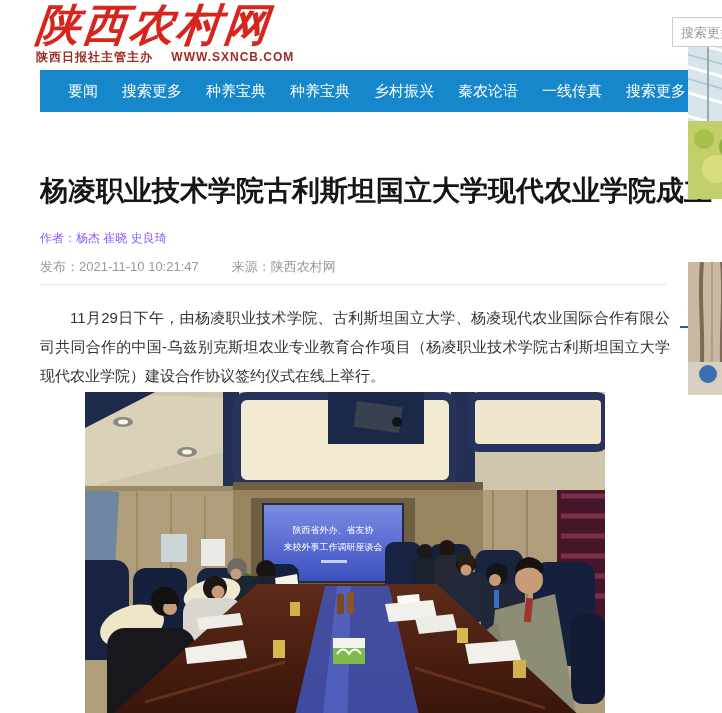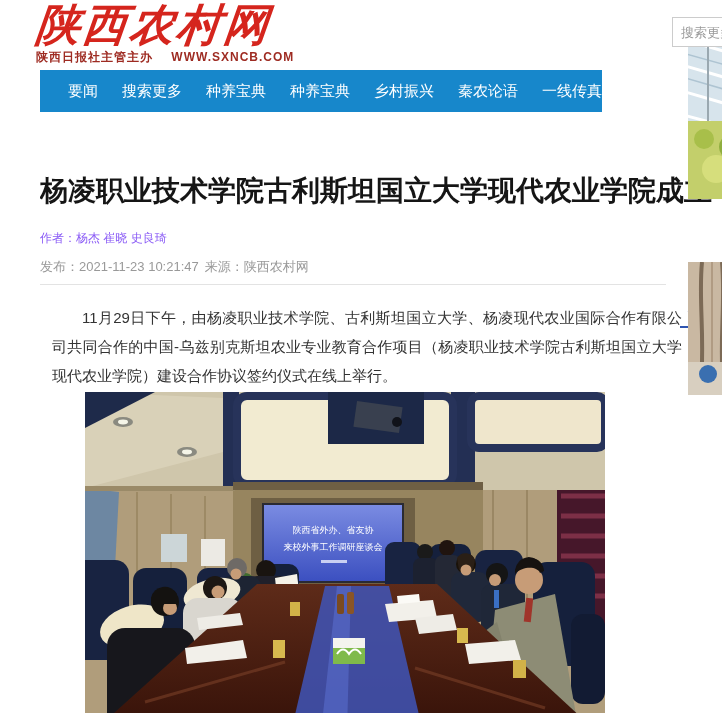--- a/index.html
+++ b/index.html
@@ -21,7 +21,7 @@
   .search-box input::placeholder { color:#999; }
 
   
-  .nav { position:absolute; left:40px; top:70px; width:562px; height:42px;
+  .nav { position:absolute; left:40px; top:70px; width:682px; height:42px;
          background:#1787cb; display:flex; align-items:center; padding-left:28px; gap:24px;
          overflow:hidden; }
   .nav-item { color:#fff; font-size:15px; white-space:nowrap; cursor:pointer; flex:none; }

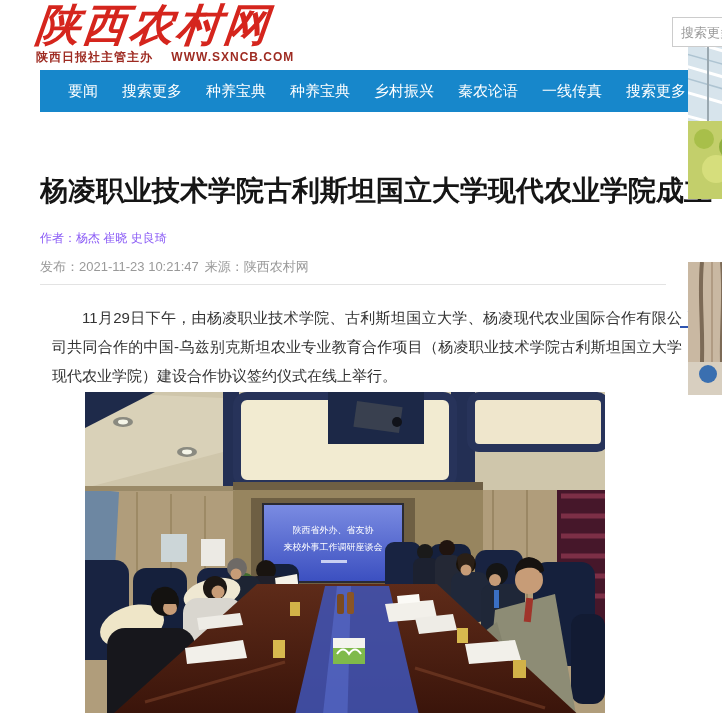--- a/index.html
+++ b/index.html
@@ -96,7 +96,7 @@
   </div>
 
   <div class="pub-line">
-    <span>发布：</span><span>2021-11-23 10:21:47</span><span class="src-label">来源：</span><span>陕西农村网</span>
+    <span>发布：</span><span>2021-11-10 10:21:47</span><span class="src-label">来源：</span><span>陕西农村网</span>
   </div>
 
   <div class="head-divider"></div>

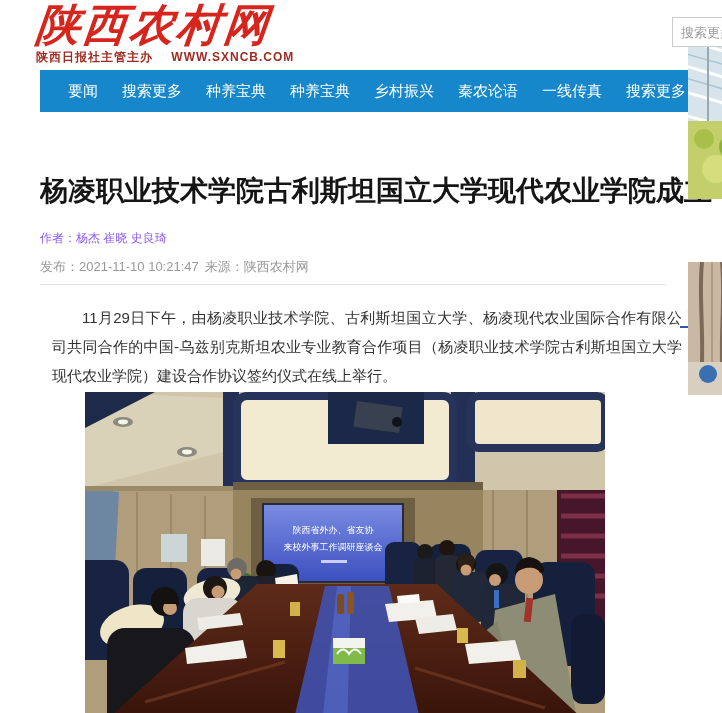--- a/index.html
+++ b/index.html
@@ -36,7 +36,7 @@
                    font-size:28px; font-weight:bold; color:#151515; white-space:nowrap; overflow:hidden; }
   .author-line { position:absolute; left:40px; top:230px; font-size:12px; color:#8b5cf6; }
   .pub-line { position:absolute; left:40px; top:258px; font-size:13px; color:#999; }
-  .pub-line .src-label { margin-left:6px; }
+  .pub-line .src-label { margin-left:33px; }
   .head-divider { position:absolute; left:40px; top:284px; width:626px; height:0;
                   border-top:1px solid #e3e3e3; }
 

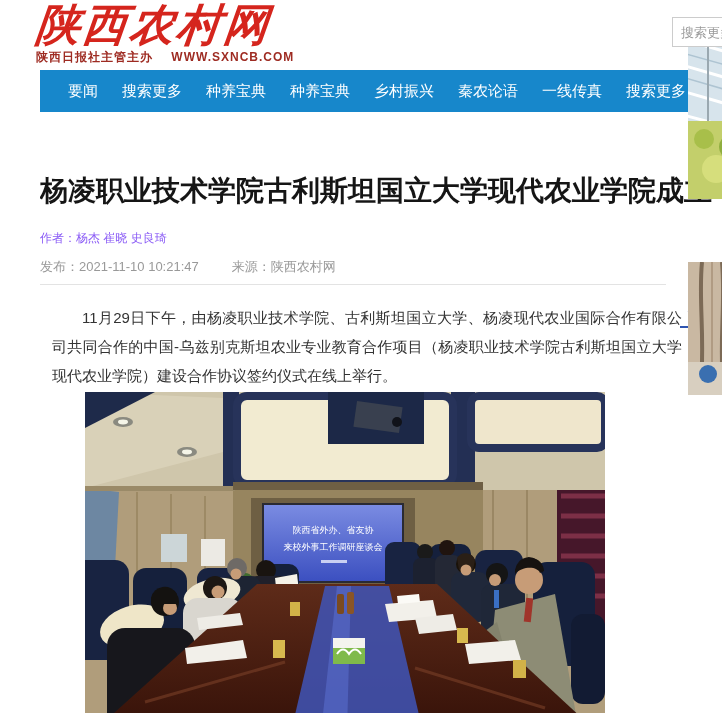--- a/index.html
+++ b/index.html
@@ -42,7 +42,7 @@
 
   
   .article-body { position:absolute; left:40px; top:303px; width:630px;
-                  font-size:15px; line-height:29px; color:#333; text-align:justify;margin-left:12px; }
+                  font-size:15px; line-height:29px; color:#333; text-align:justify; }
   .article-body p { text-indent:2em; }
 
   

